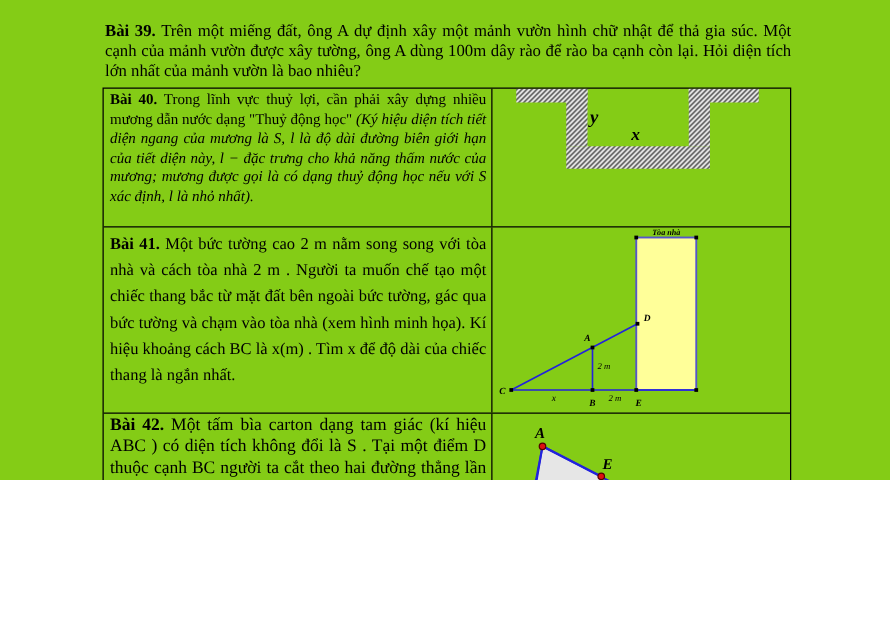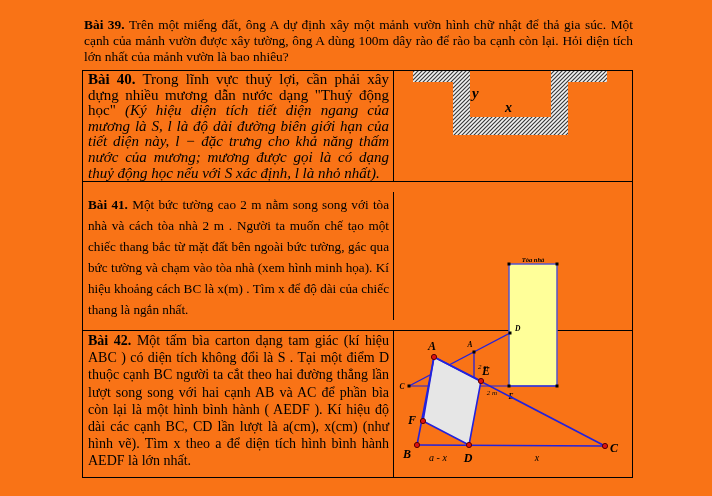--- a/index.html
+++ b/index.html
@@ -4,7 +4,7 @@
 <style>
   html,body{margin:0;padding:0;background:#fff;}
   .page{
-    position:relative;width:712px;height:496px;background:#f97316;overflow:hidden;
+    position:relative;width:712px;height:384px;background:#84cc16;overflow:hidden;
     font-family:"Liberation Serif","DejaVu Serif",serif;color:#000;
   }
   .p39{

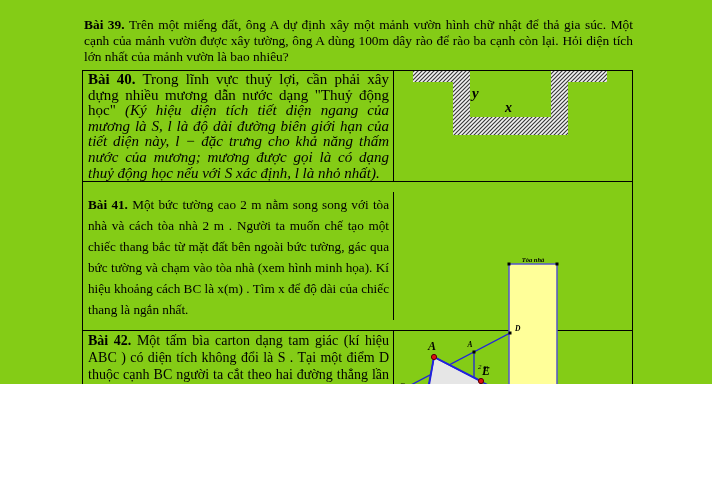--- a/index.html
+++ b/index.html
@@ -25,7 +25,7 @@
   .fig{position:relative;width:237px;}
   .fig svg{position:absolute;left:0;top:0;display:block;}
   .r40{height:110px;}
-  .r40 .txt{font-size:15px;line-height:15.6px;}
+  .r40 .txt{font-size:12px;line-height:15.6px;}
   .r41{height:148px;align-items:center;}
   .r41 .txt{font-size:13.2px;line-height:21px;padding-top:2px;}
   .r42{height:146px;}

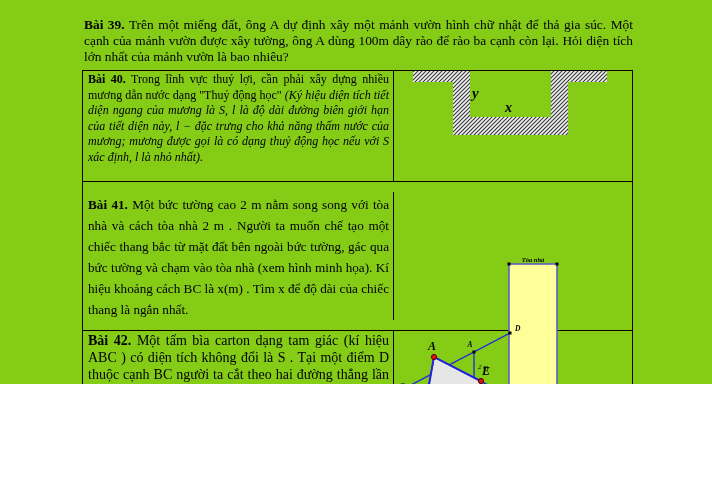--- a/index.html
+++ b/index.html
@@ -26,7 +26,7 @@
   .fig svg{position:absolute;left:0;top:0;display:block;}
   .r40{height:110px;}
   .r40 .txt{font-size:12px;line-height:15.6px;}
-  .r41{height:148px;align-items:center;}
+  .r41{height:148px;}
   .r41 .txt{font-size:13.2px;line-height:21px;padding-top:2px;}
   .r42{height:146px;}
   .r42 .txt{font-size:14px;line-height:17.2px;}

